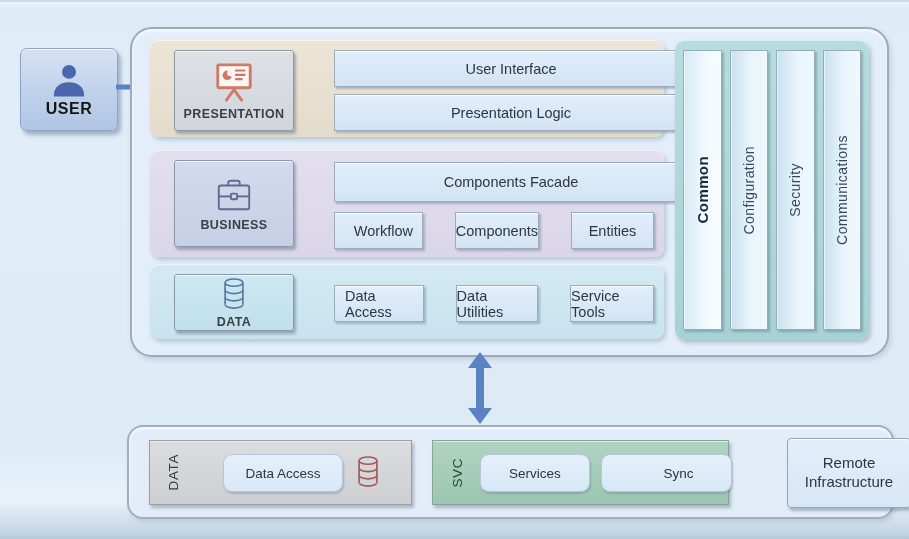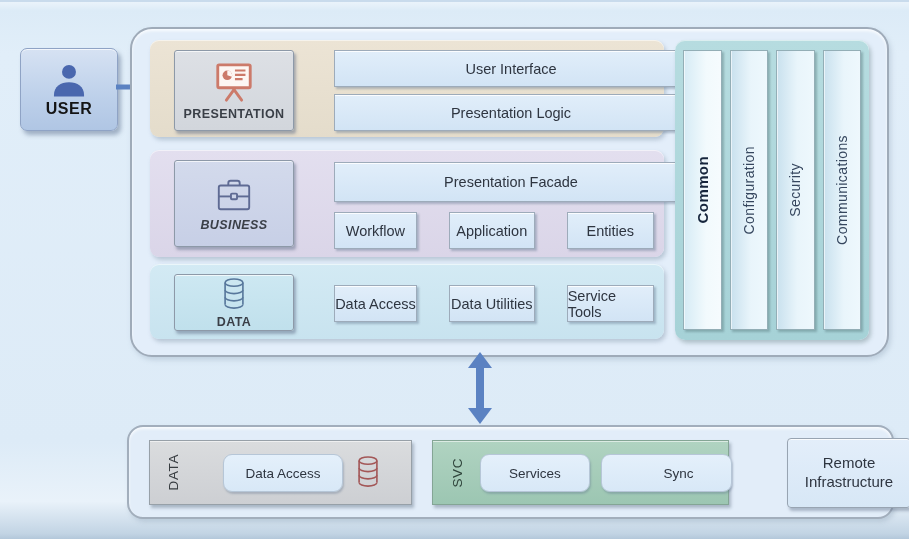--- a/index.html
+++ b/index.html
@@ -132,7 +132,7 @@
         </svg>
         <div class="side-label">BUSINESS</div>
       </div>
-      <div class="hbar facade">Presentation Facade</div>
+      <div class="hbar facade">Components Facade</div>
       <div class="row3">
         <div class="hbar w-a">Workflow</div>
         <div class="hbar w-b">Application</div>

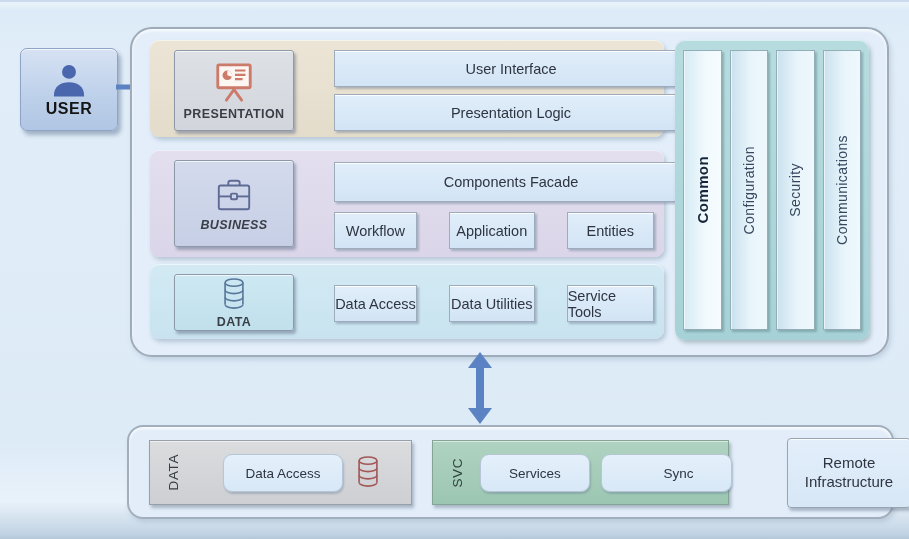--- a/index.html
+++ b/index.html
@@ -32,7 +32,7 @@
     display:flex;flex-direction:column;align-items:center;justify-content:center;gap:4px;}
   .side-box .side-label{font-size:12.5px;font-weight:600;color:#3a3f47;letter-spacing:.4px;}
   .pres .side-box{height:79px;background:linear-gradient(180deg,#dde0e5,#d2d6dc);}
-  .bus  .side-box{height:85px;background:linear-gradient(180deg,#d3daec,#c7cfe6);font-style:italic;}
+  .bus  .side-box{height:85px;background:linear-gradient(180deg,#d3daec,#c7cfe6);}
   .dat  .side-box{height:55px;background:linear-gradient(180deg,#cde8f2,#c0e0ec);}
 
   .hbar{background:linear-gradient(180deg,#e1eefa,#d2e4f5);border:1px solid #9dabba;

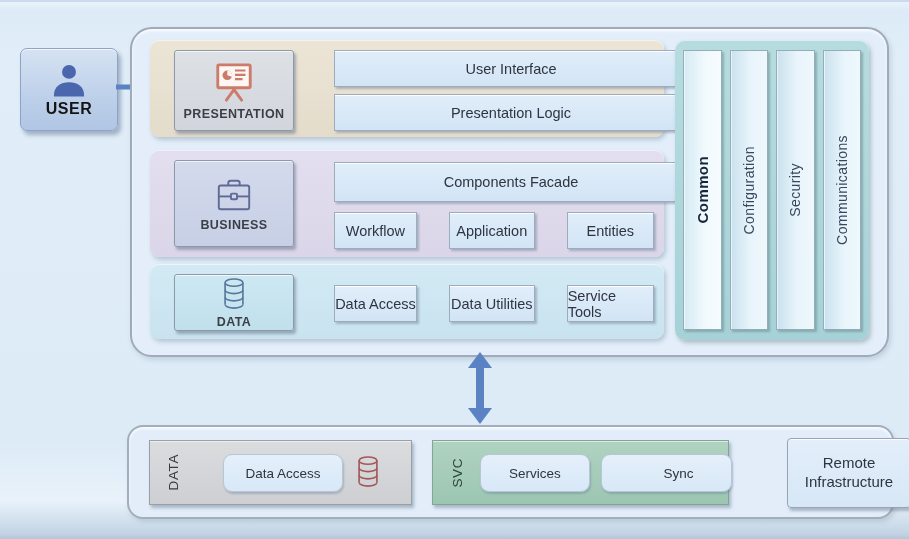--- a/index.html
+++ b/index.html
@@ -44,7 +44,7 @@
   .facade{position:absolute;left:152px;top:12px;width:352px;height:38px;}
   .row3{position:absolute;left:152px;width:352px;display:flex;justify-content:space-between;}
   .bus .row3{top:62px;} .dat .row3{top:21px;}
-  .row3 .hbar{height:35px;} .w-a{width:108px;} .w-b{width:112px;} .w-c{width:114px;}
+  .row3 .hbar{height:35px;} .w-a{width:108px;padding-left:10px;} .w-b{width:112px;} .w-c{width:114px;}
 
   
   .crosscut{position:absolute;left:543px;top:11px;width:194px;height:300px;border-radius:10px;

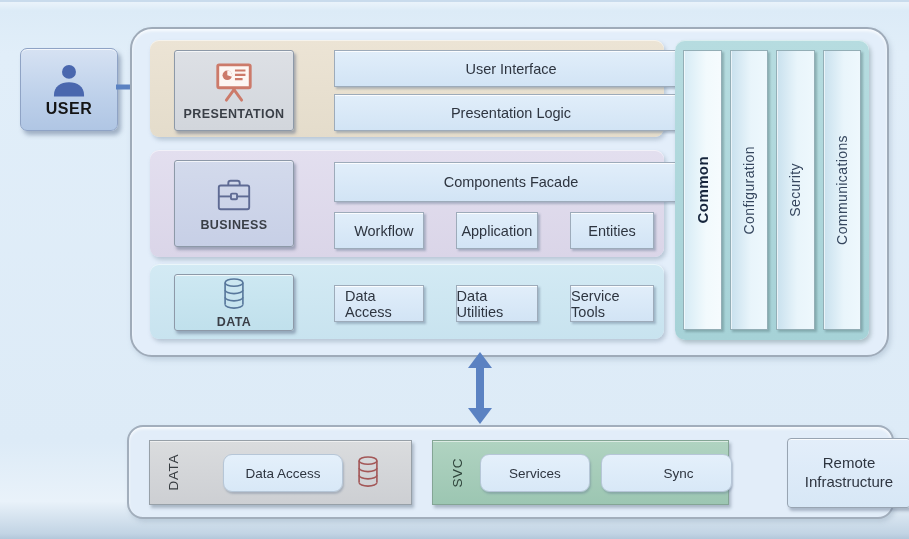--- a/index.html
+++ b/index.html
@@ -135,7 +135,7 @@
       <div class="hbar facade">Components Facade</div>
       <div class="row3">
         <div class="hbar w-a">Workflow</div>
-        <div class="hbar w-b">Application</div>
+        <div class="hbar w-b">Components</div>
         <div class="hbar w-c">Entities</div>
       </div>
     </div>

